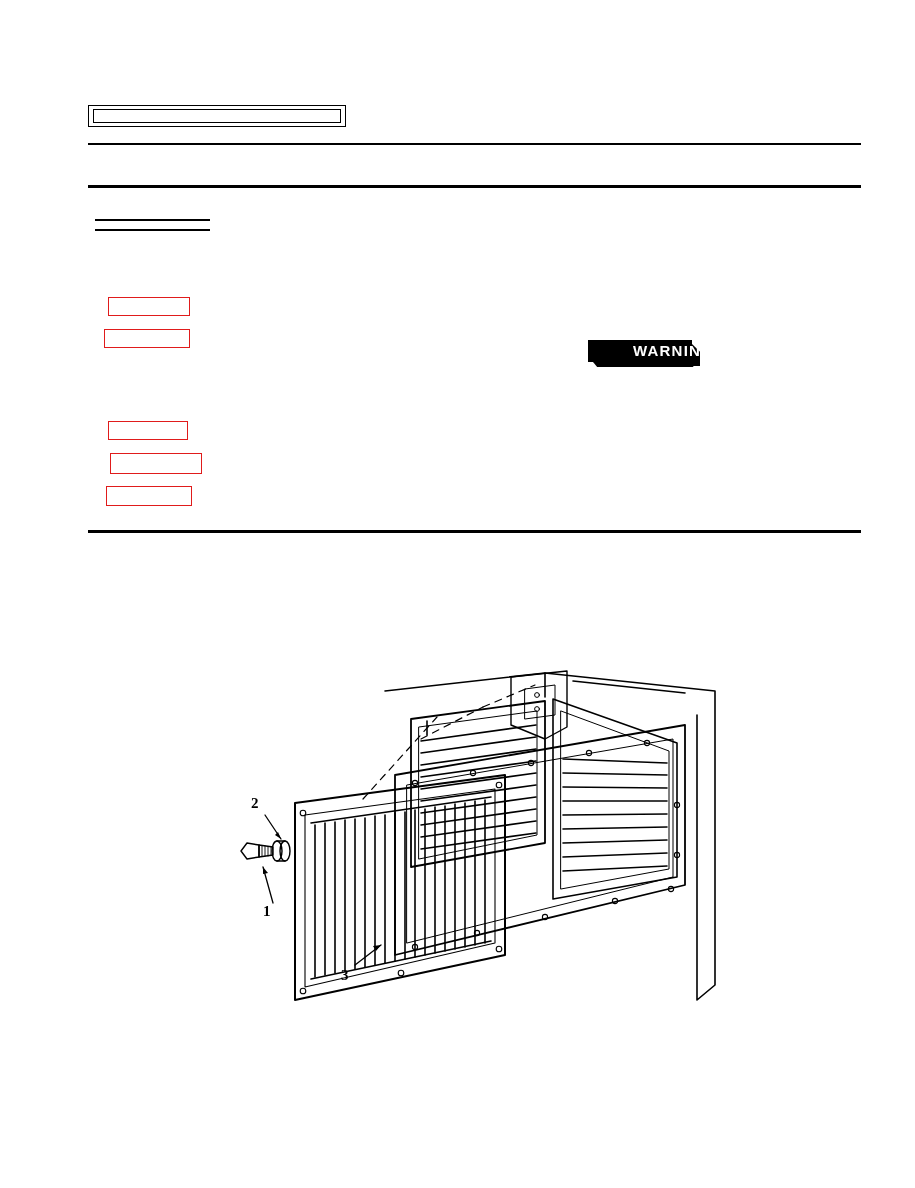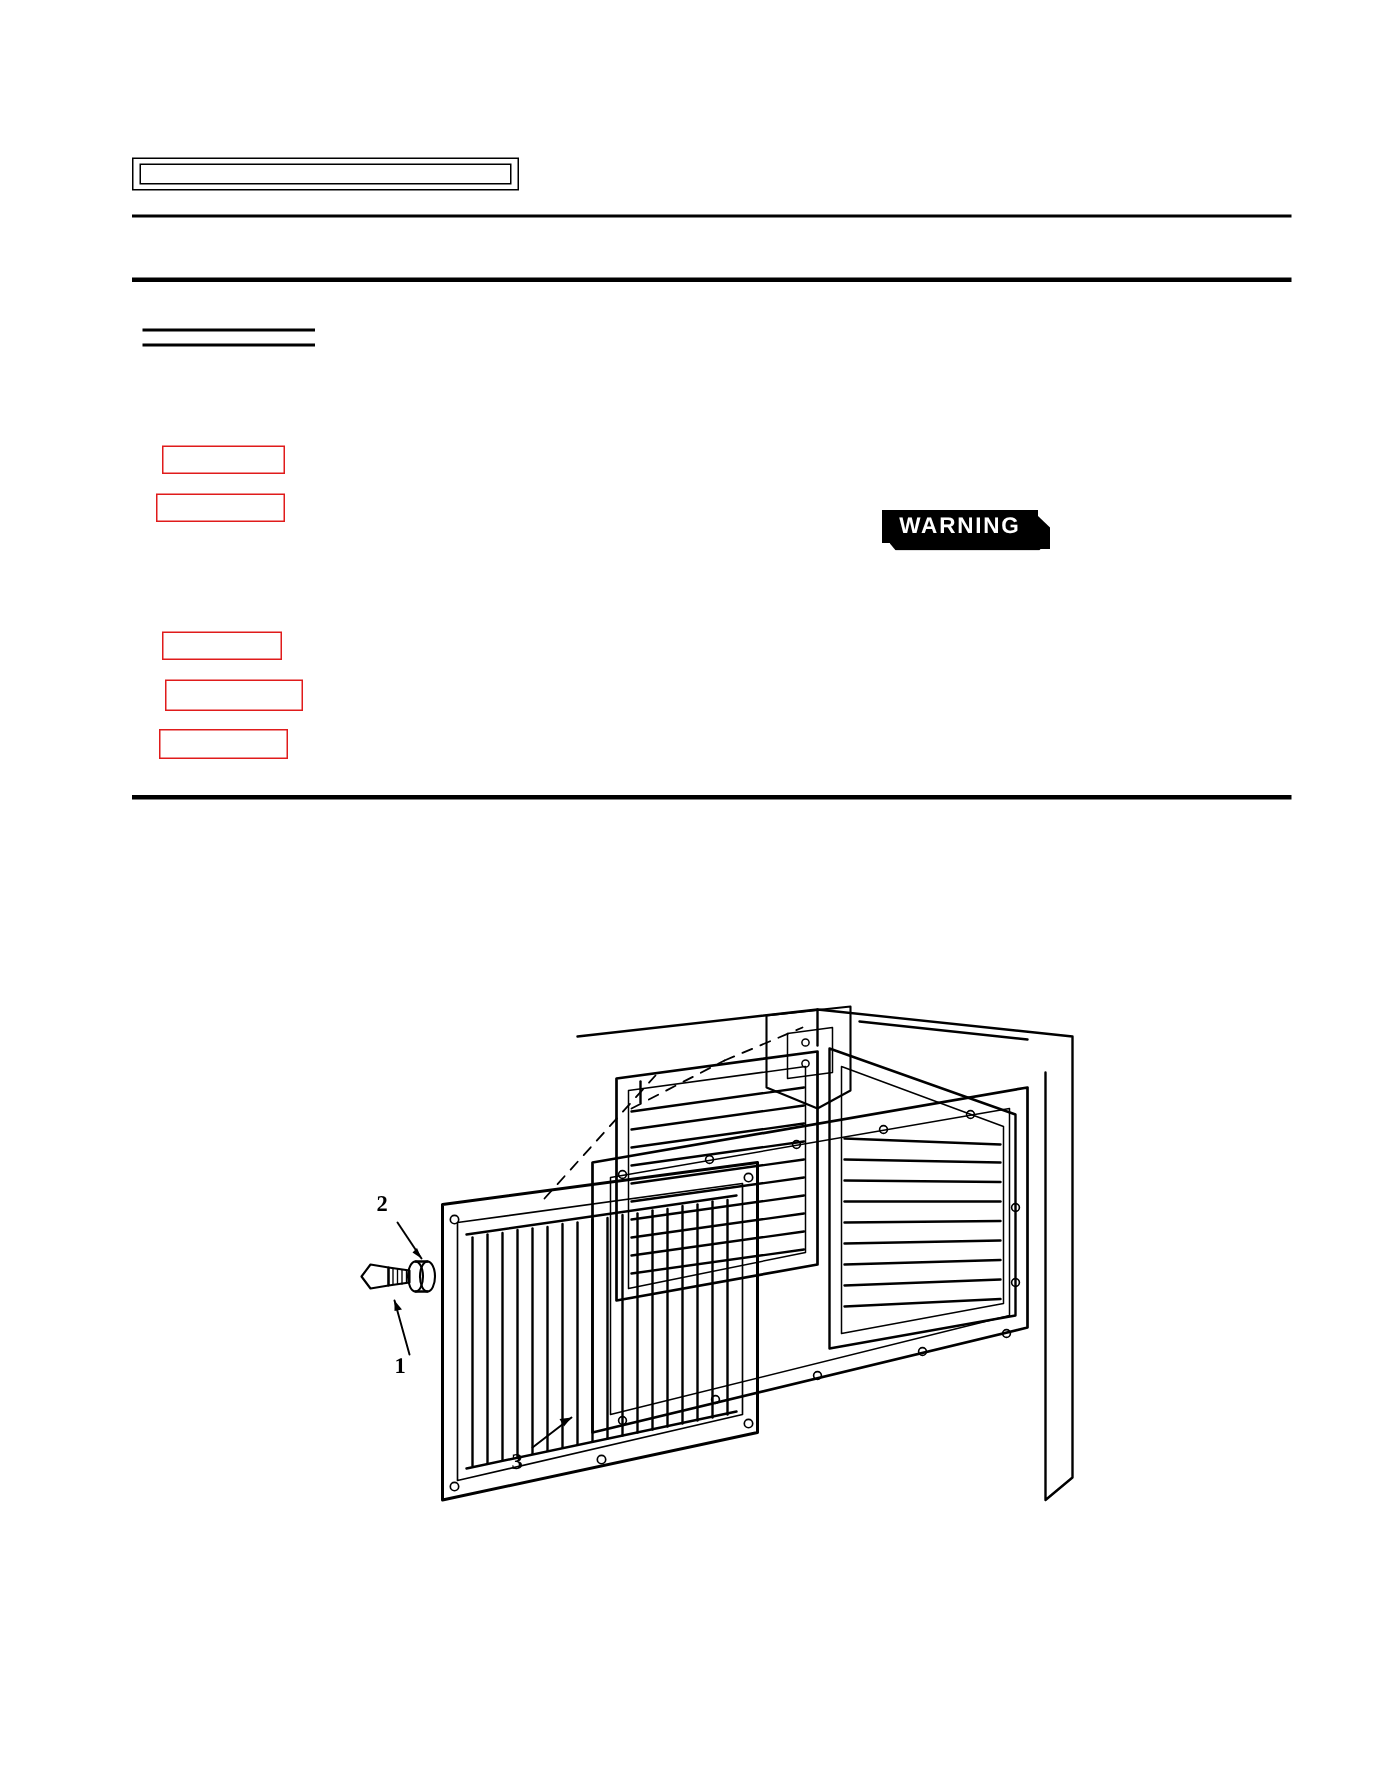--- a/index.html
+++ b/index.html
@@ -104,12 +104,13 @@
     width: 104px;
     height: 22px;
     line-height: 22px;
-    text-align: center;
+    text-align: left;
     color: #ffffff;
     font-family: "Liberation Sans", sans-serif;
     font-weight: bold;
     font-size: 15px;
     letter-spacing: 1.2px;
+    padding-left: 45px;
   }
 
   

